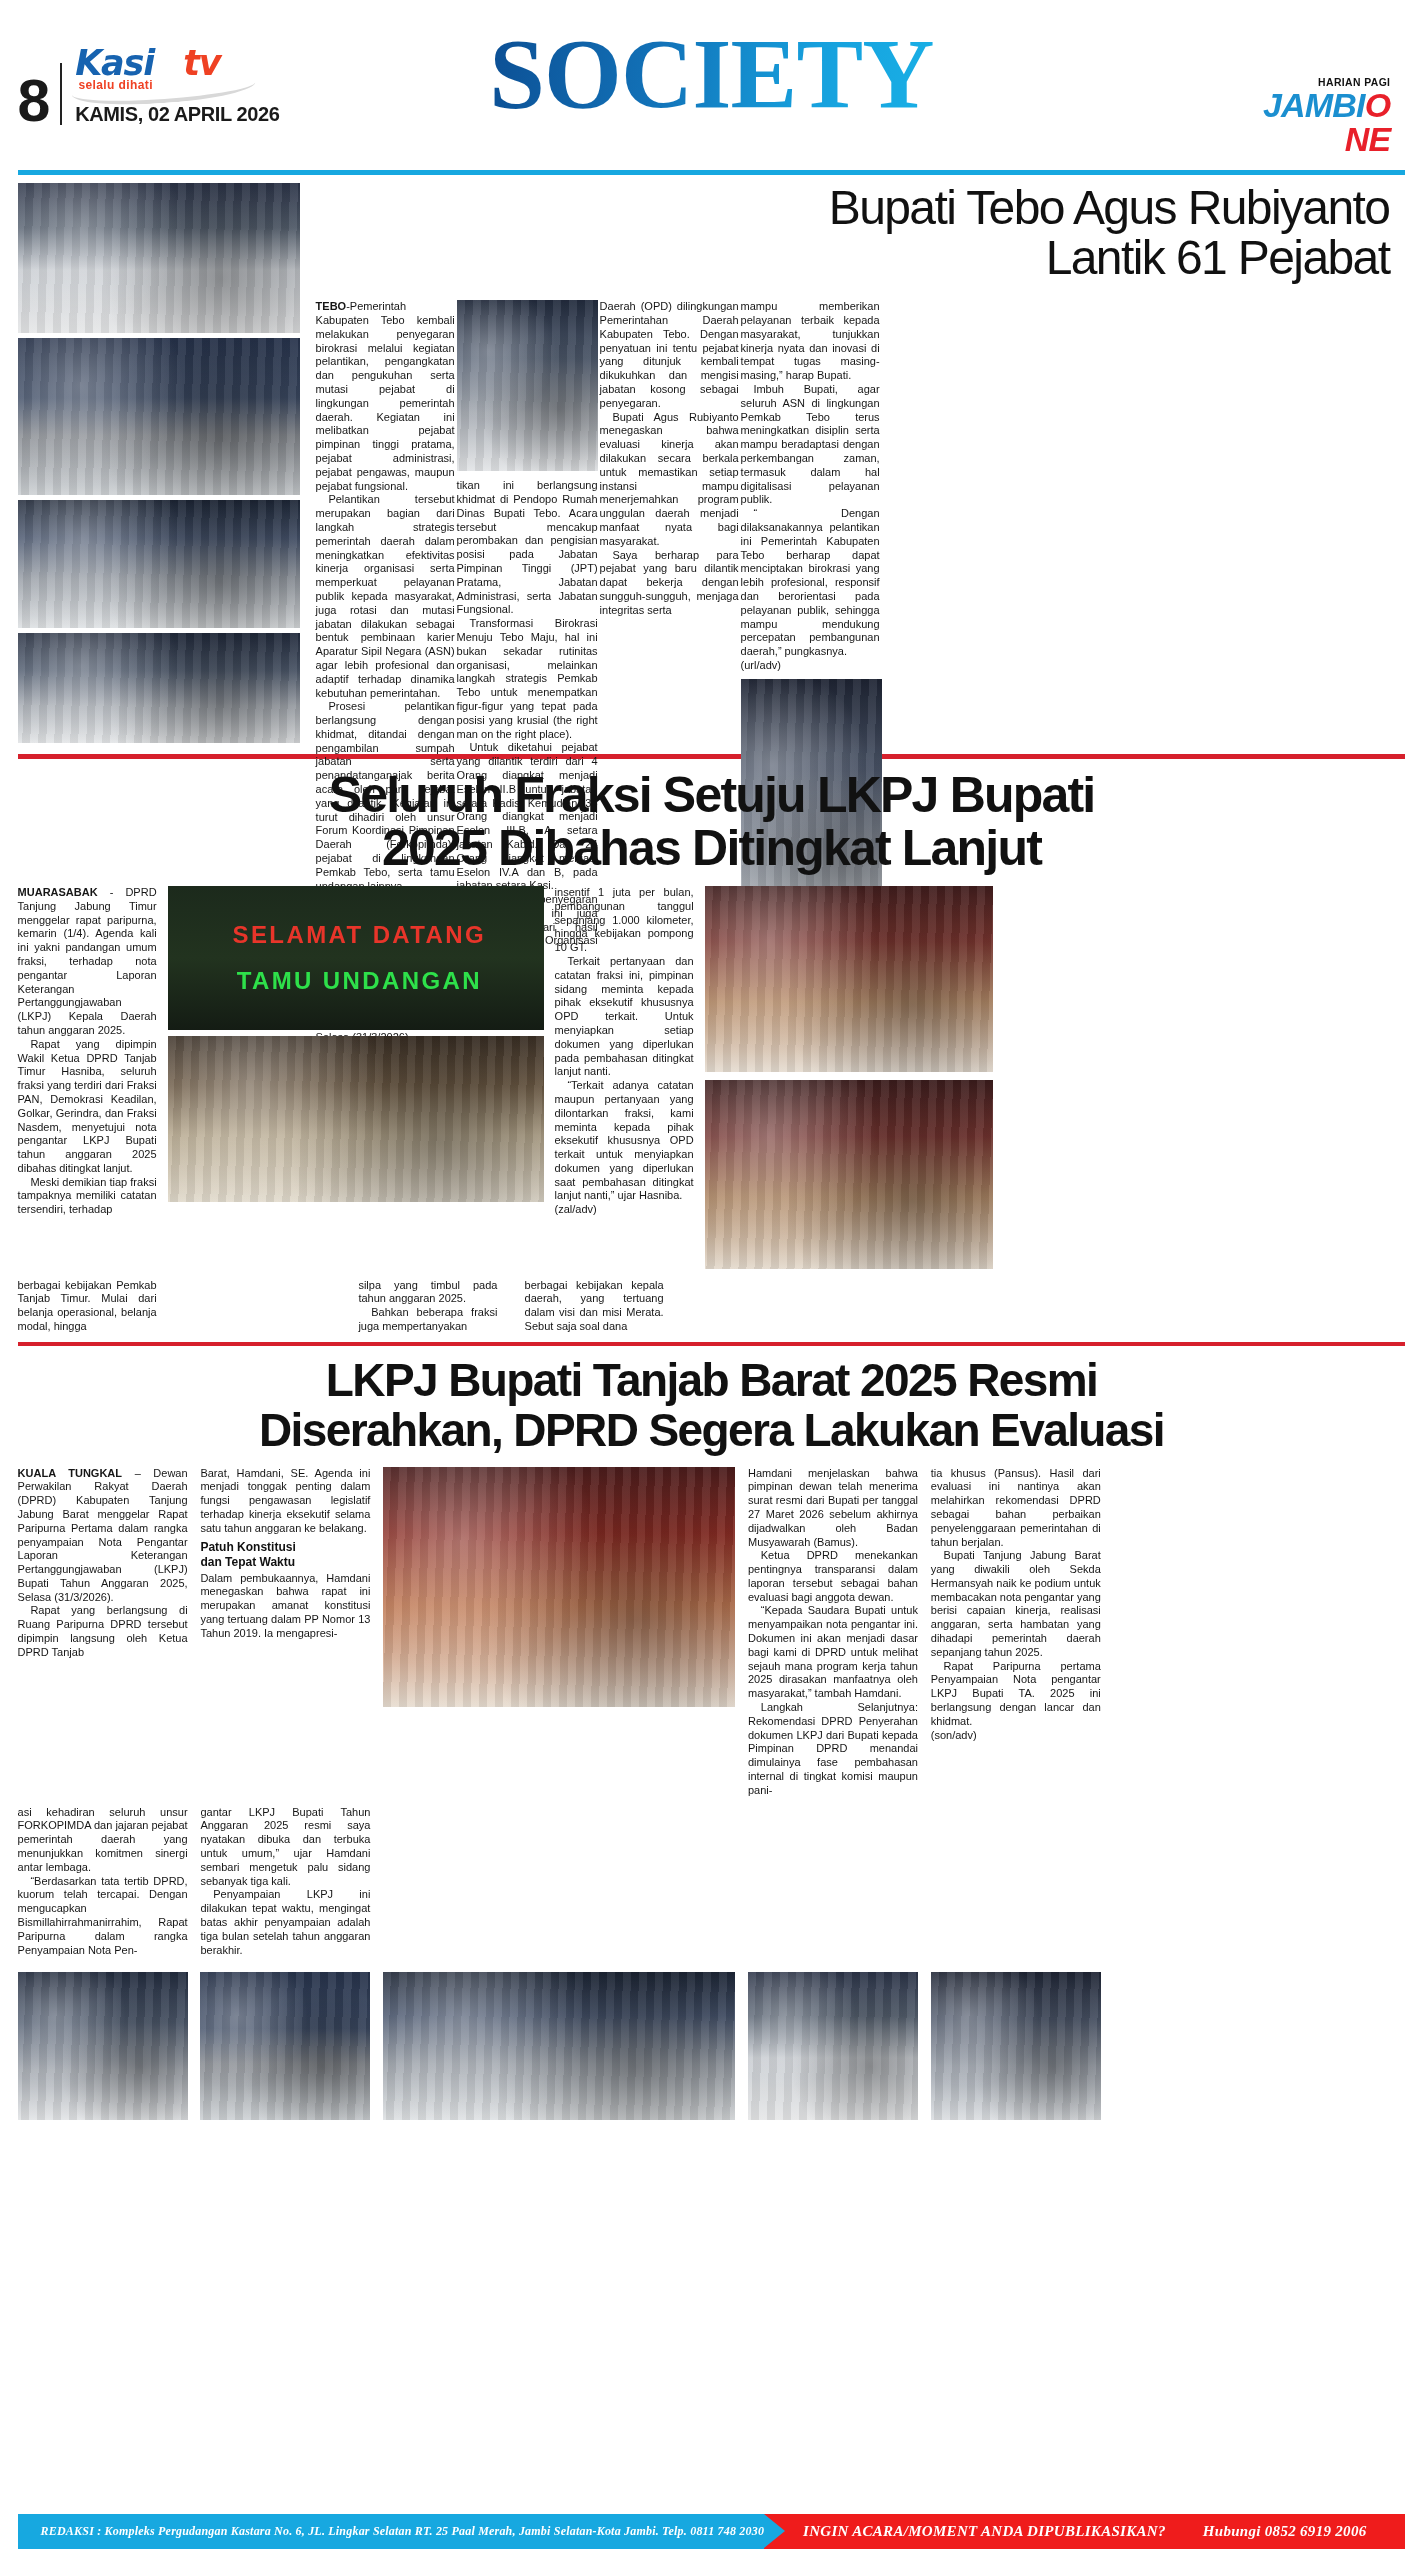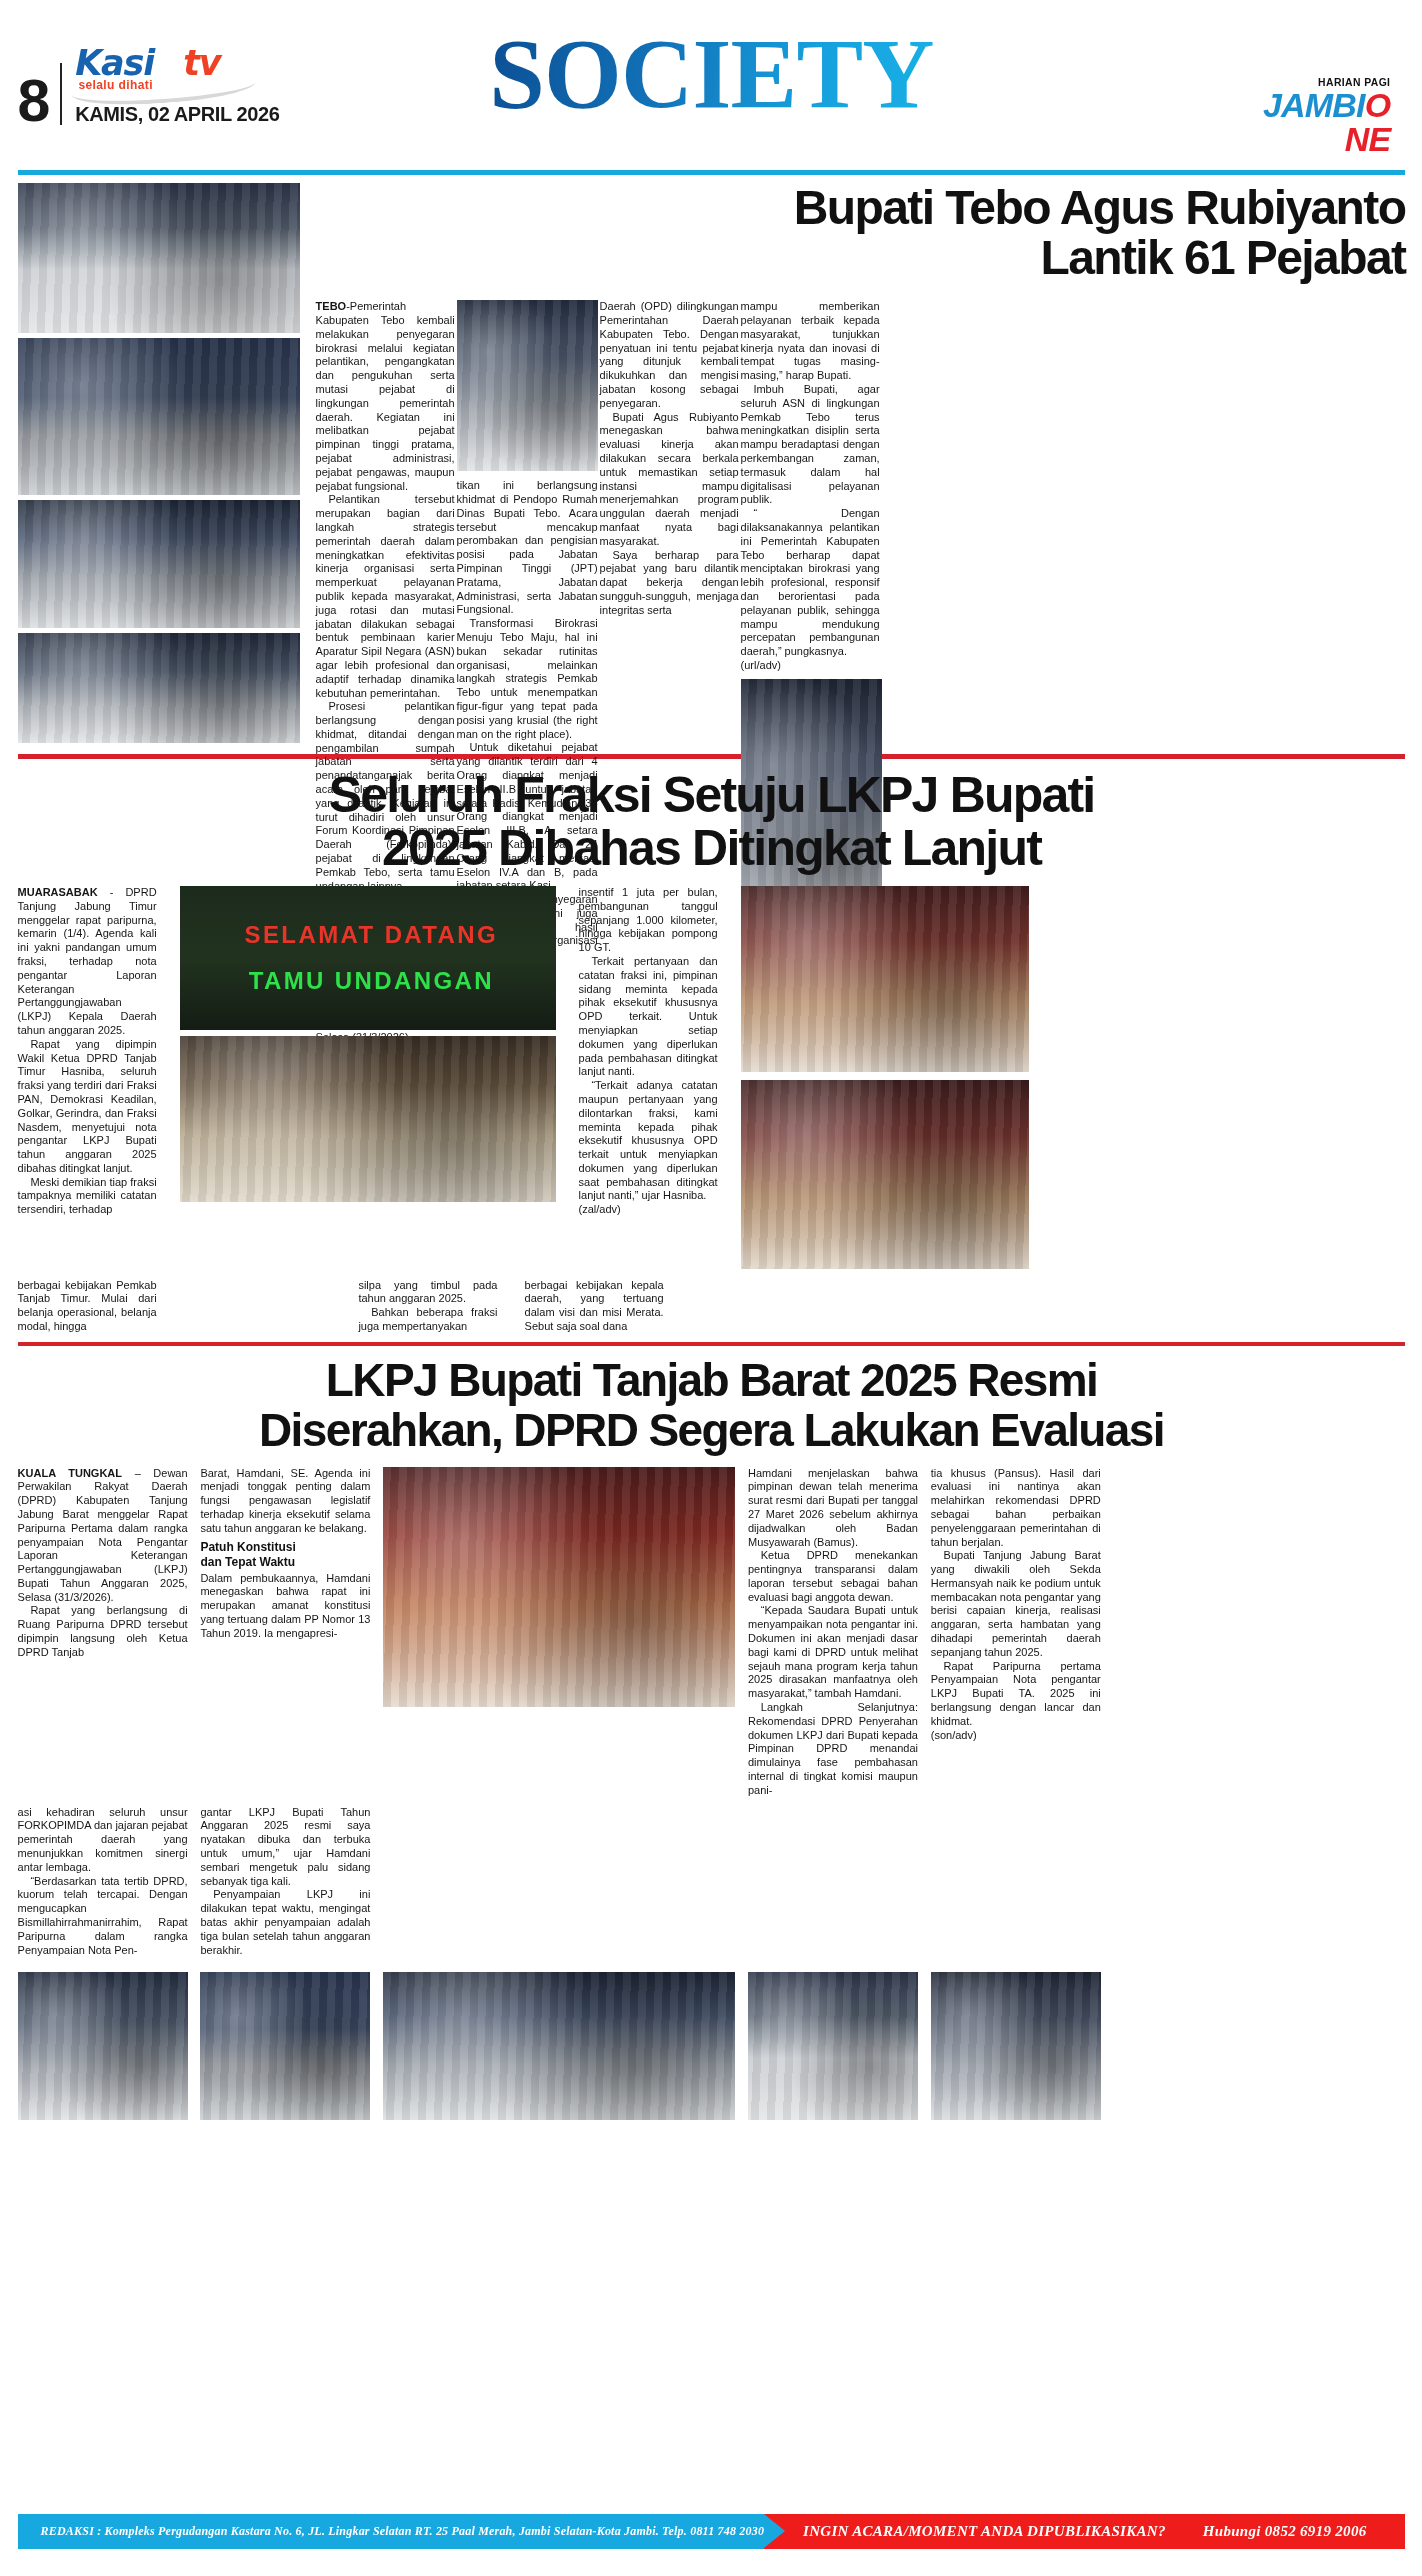--- a/index.html
+++ b/index.html
@@ -80,8 +80,8 @@
   .ph-podium{ background:linear-gradient(#1e2433 0%,#4a5467 32%,#9ea4ad 64%,#dcdfe2 100%); }
 
   .a1-head{
-    position:absolute; left:298px; right:0; top:0;
-    font-family:"Liberation Sans", sans-serif; font-weight:bold;
+    position:absolute; left:298px; right:16px; top:0;
+    font-family:"Liberation Sans", sans-serif; font-weight:normal;
     font-size:48px; line-height:50px; letter-spacing:-1.6px;
     text-align:right; color:#111;
   }

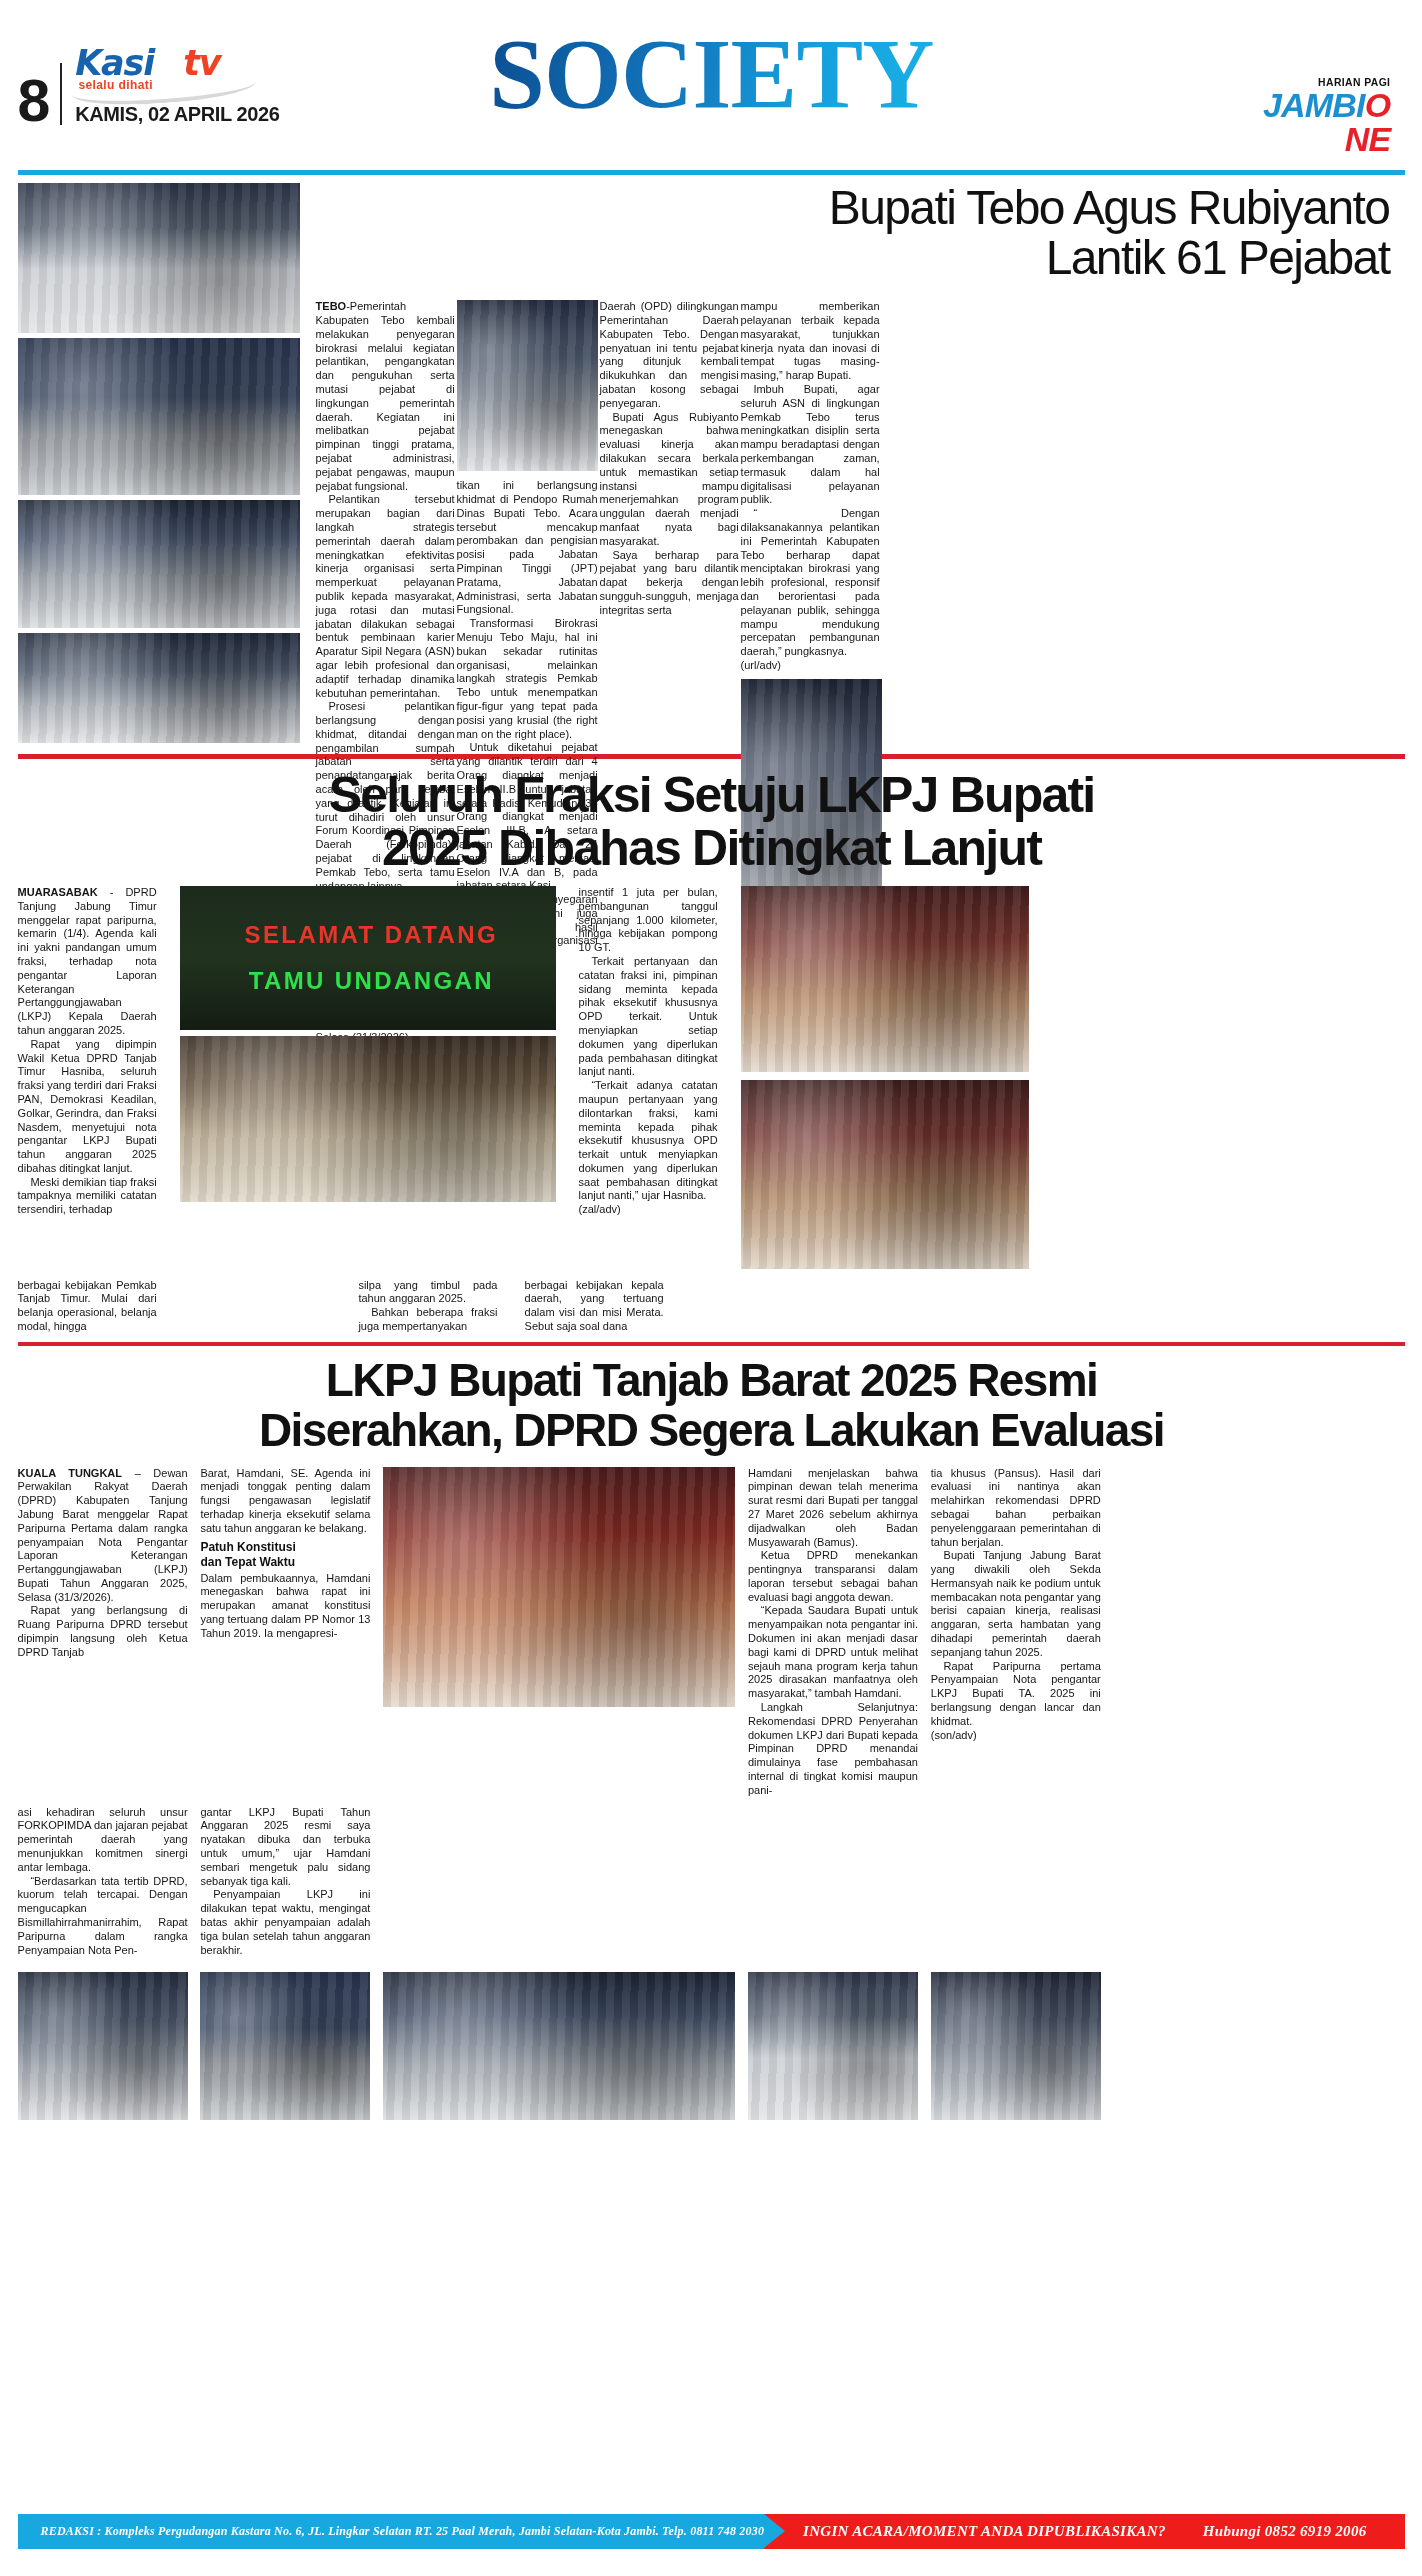--- a/index.html
+++ b/index.html
@@ -111,7 +111,7 @@
     font-size:50px; line-height:53px; letter-spacing:-1.8px;
     text-align:center; color:#111;
   }
-  .a2-grid{ display:flex; gap:23px; margin-top:11.2px; }
+  .a2-grid{ display:flex; gap:11px; margin-top:11.2px; }
   .a2-col{ width:139px; }
   .a2-mid{ width:376px; }
   .a2-right{ width:288px; }

